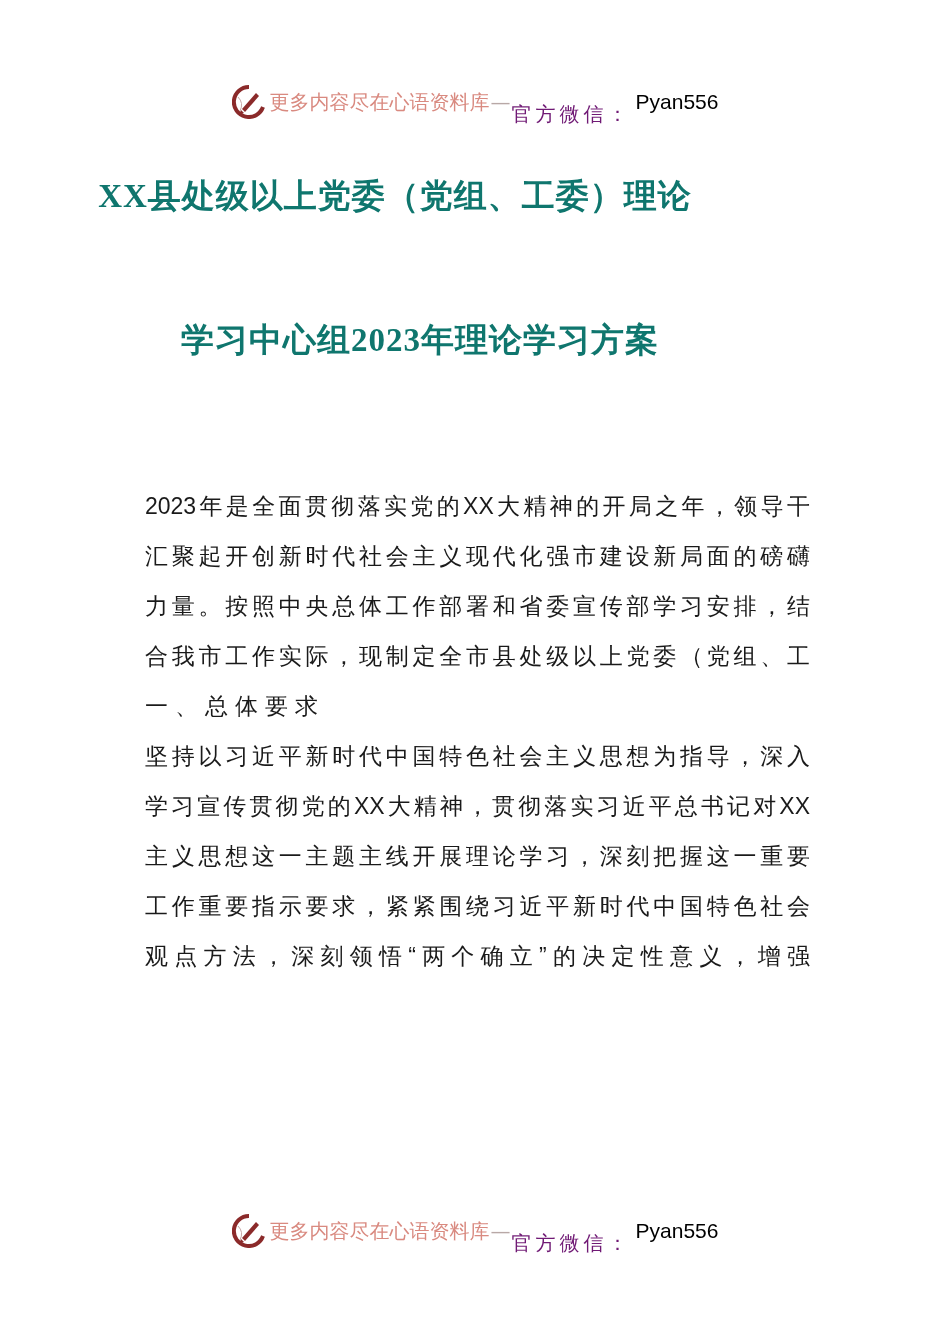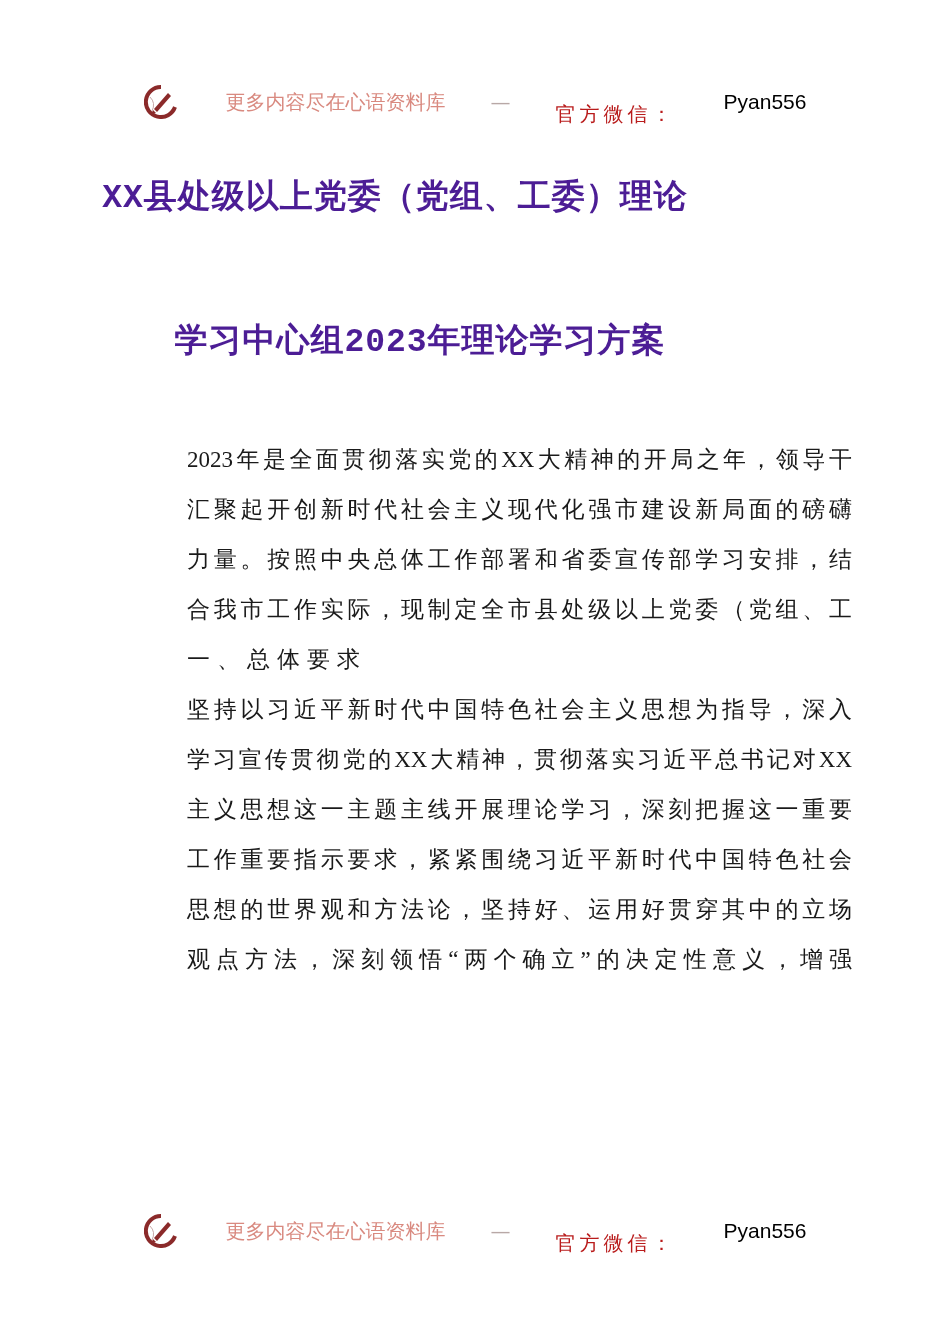--- a/index.html
+++ b/index.html
@@ -24,7 +24,6 @@
       align-items: center;
       justify-content: center;
       white-space: nowrap;
-      gap: 44px;
     }
     .watermark.top { top: 82px; }
     .watermark.bottom { top: 1211px; }

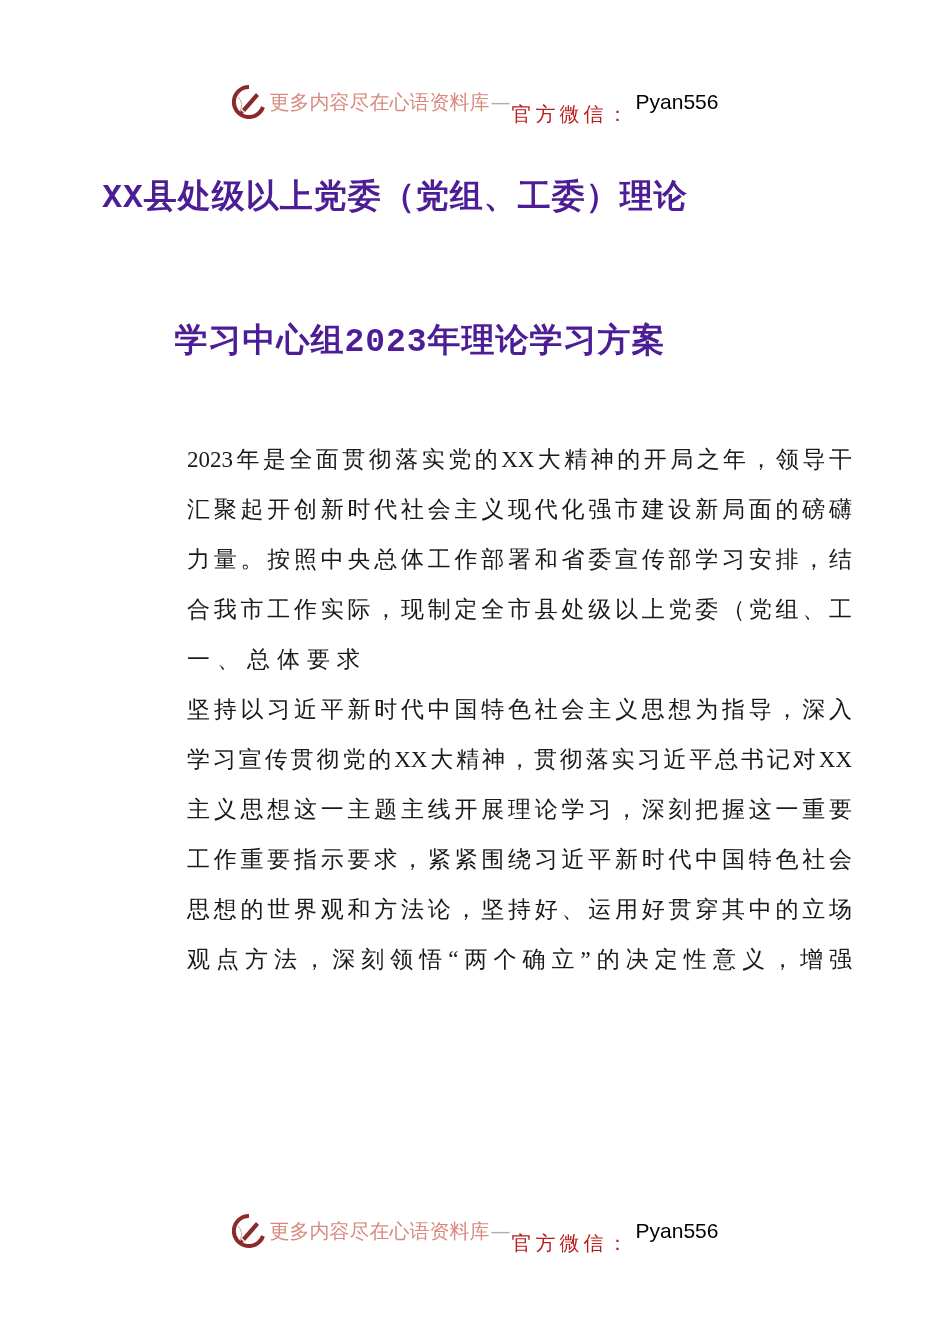--- a/index.html
+++ b/index.html
@@ -45,7 +45,7 @@
       margin: 0 1px;
     }
     .wm-gray {
-      color: #b91c1c;
+      color: #701a75;
       font-family: "DejaVu Serif", "Liberation Serif", serif;
       font-size: 20px;
       letter-spacing: 4px;

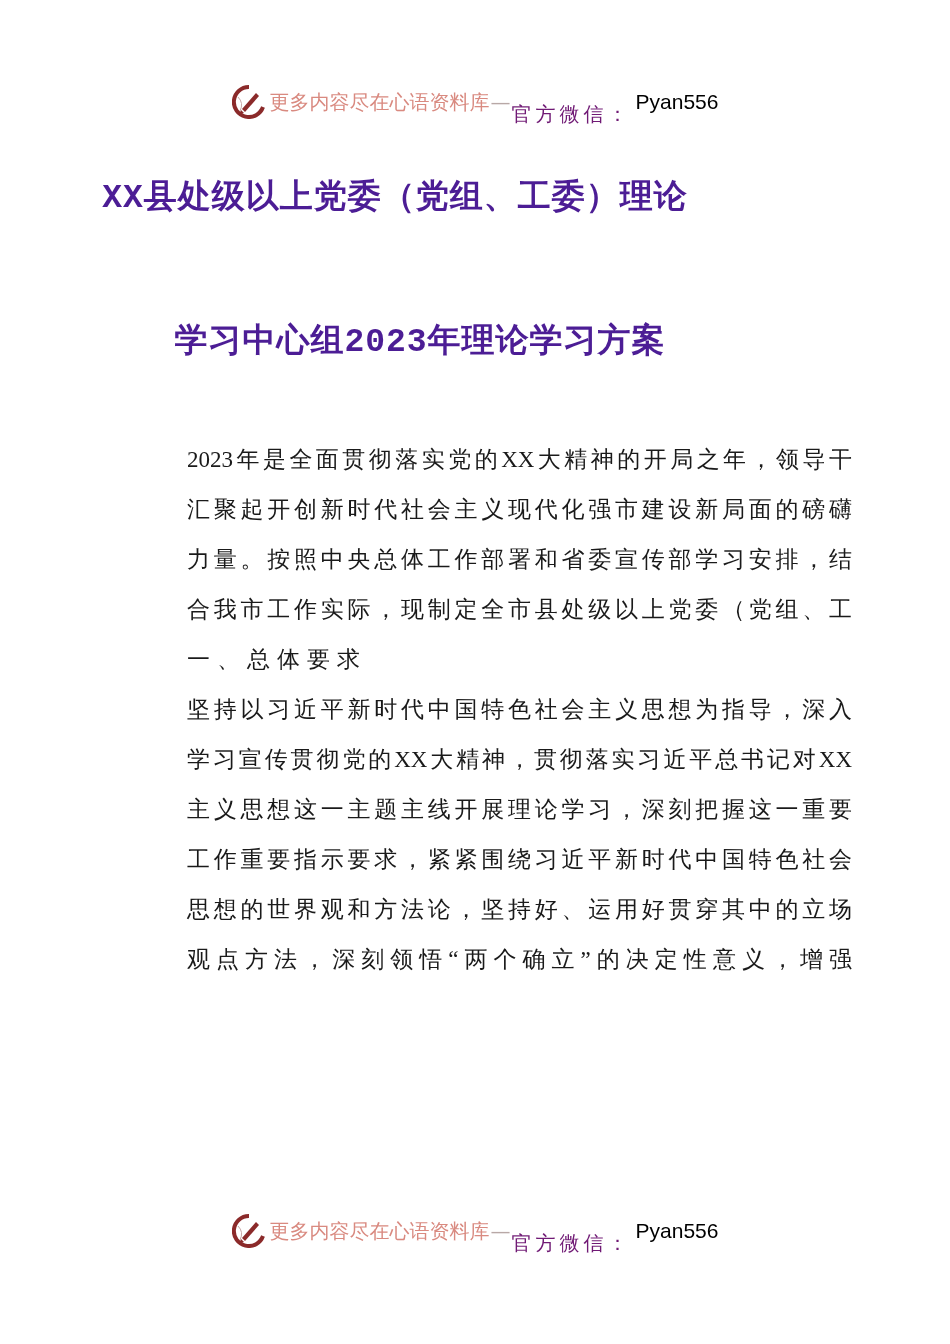--- a/index.html
+++ b/index.html
@@ -62,10 +62,10 @@
       left: 0;
       width: 790px;
       text-align: center;
-      font-family: Liberation Mono, monospace;
+      font-family: Liberation Serif, serif;
       font-size: 33px;
       font-weight: bold;
-      color: #4c1d95;
+      color: #0f766e;
       letter-spacing: 1px;
       white-space: nowrap;
     }

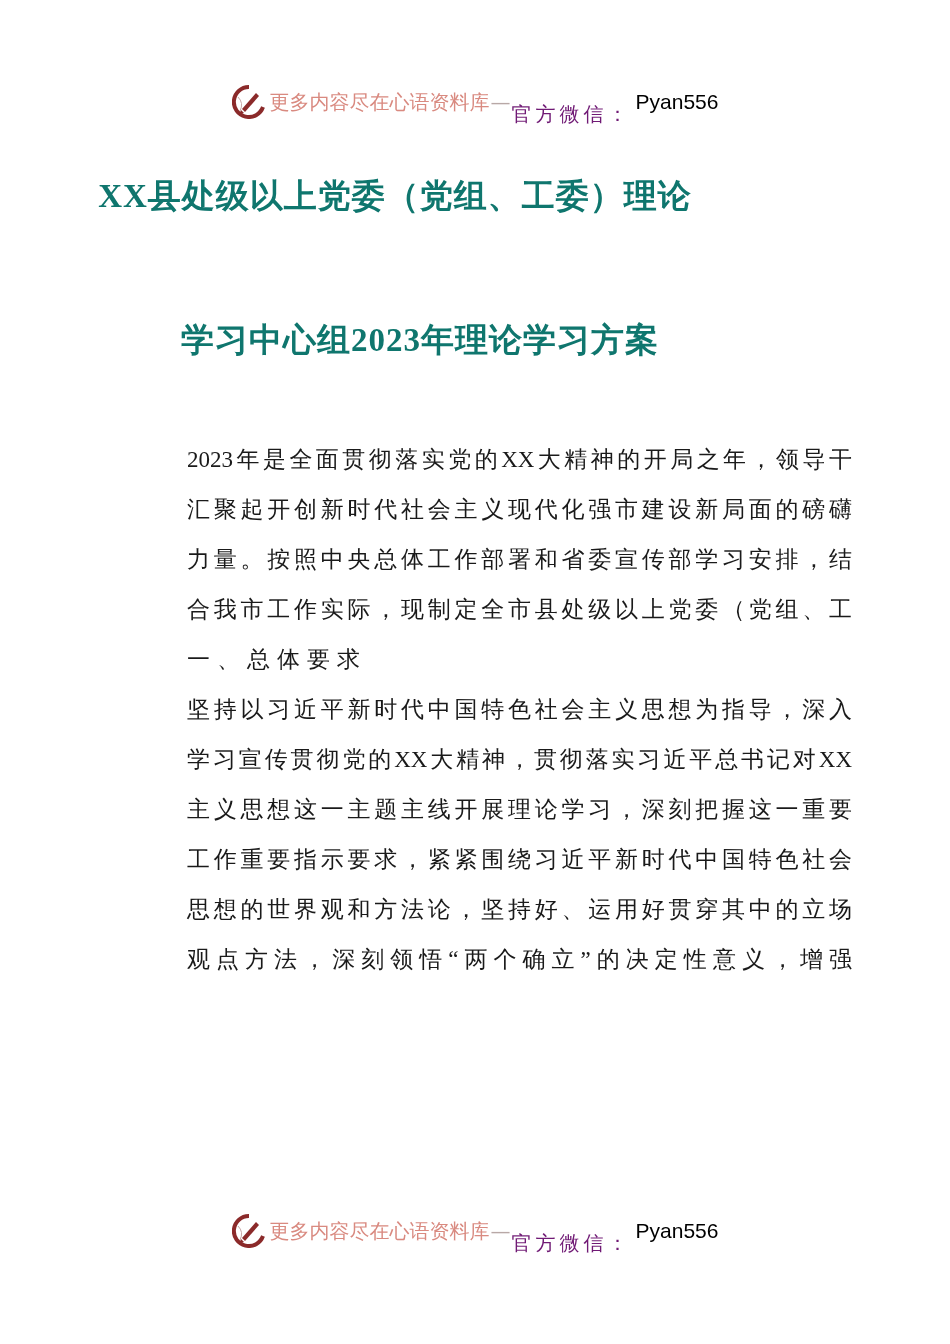--- a/index.html
+++ b/index.html
@@ -74,14 +74,13 @@
     .body-text {
       position: absolute;
       left: 145px;
-      top: 435px;
+      top: 481px;
       width: 665px;
-      font-family: Liberation Serif, serif;
+      font-family: Liberation Sans, sans-serif;
       font-size: 23px;
       line-height: 50px;
       color: #1a1a1a;
       font-weight: 300;
-      margin-left: 42px;
     }
     .para-line {
       display: block;

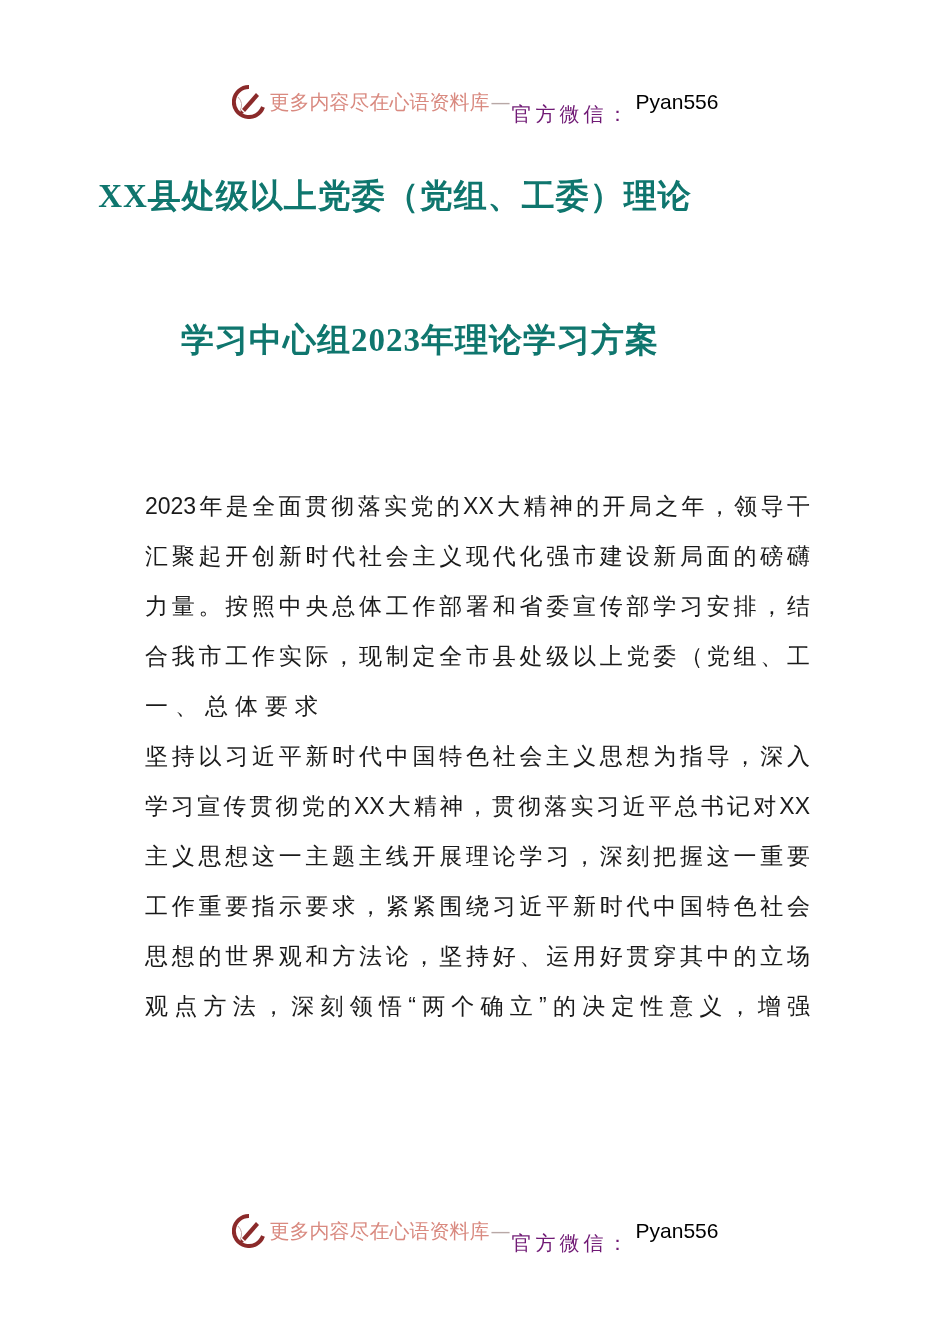--- a/index.html
+++ b/index.html
@@ -126,7 +126,6 @@
     <span class="para-line">学习宣传贯彻党的XX大精神，贯彻落实习近平总书记对XX</span>
     <span class="para-line">主义思想这一主题主线开展理论学习，深刻把握这一重要</span>
     <span class="para-line">工作重要指示要求，紧紧围绕习近平新时代中国特色社会</span>
-    <span class="para-line">思想的世界观和方法论，坚持好、运用好贯穿其中的立场</span>
     <span class="para-line">观点方法，深刻领悟“两个确立”的决定性意义，增强</span>
   </div>
 </div>

